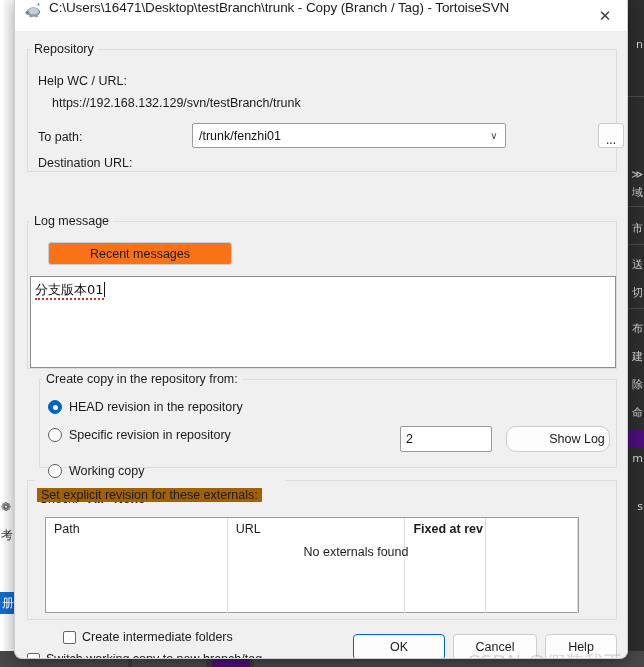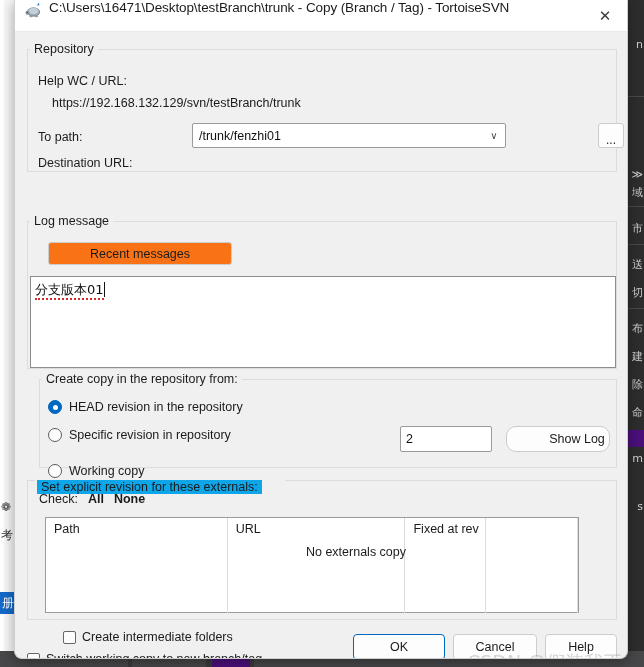--- a/index.html
+++ b/index.html
@@ -218,8 +218,8 @@
     border: none;
   }
   #ext-legend {
-    position: absolute; left: 10px; top: 8px; font-size: 12.5px; color: #1b1b1b;
-    background: #0ea5e9; padding: 0 4px; z-index: 2;
+    position: absolute; left: 10px; top: 16px; font-size: 12.5px; color: #1b1b1b;
+    background: #a16207; padding: 0 4px; z-index: 2;
   }
   #ext-border {
     position: absolute; left: 0; top: 8px; width: 590px; height: 140px;

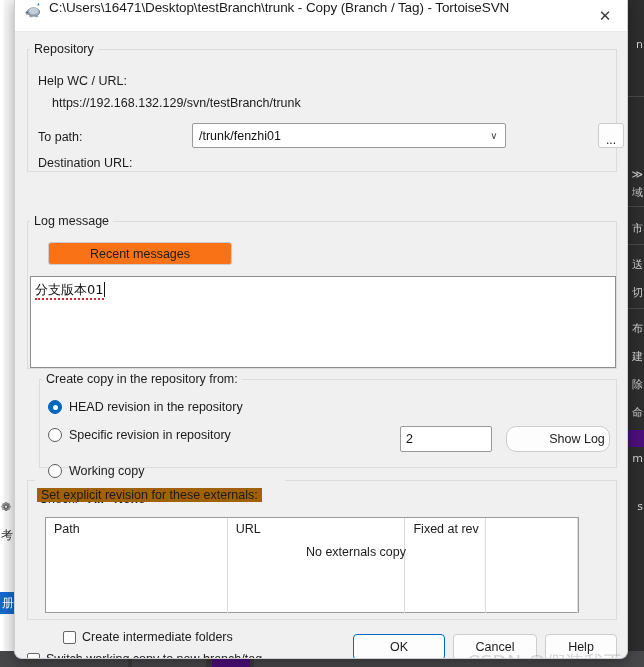--- a/index.html
+++ b/index.html
@@ -248,7 +248,7 @@
   }
   #col-path { width: 190px; }
   #col-url  { width: 186px; }
-  #col-rev  { width: 84px; }
+  #col-rev  { width: 84px; font-weight: bold; }
   #col-last { width: 96px; border-right: none; }
   #ext-empty {
     position: absolute; left: 200px; top: 27px; width: 220px;

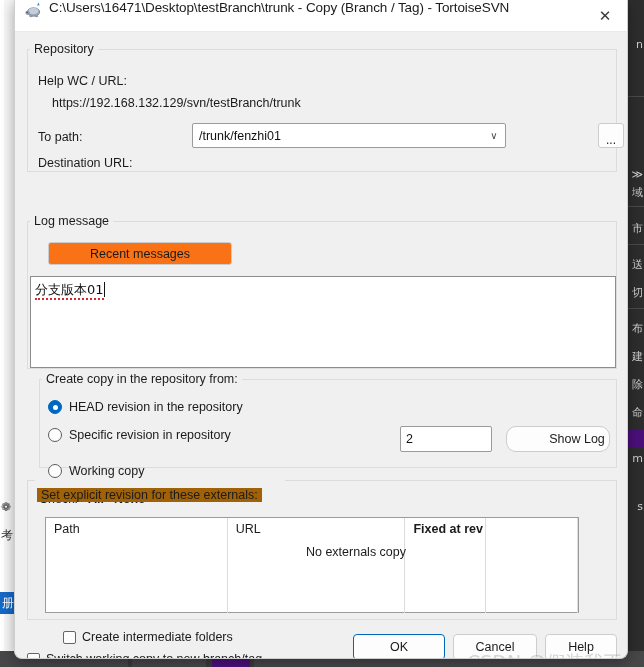--- a/index.html
+++ b/index.html
@@ -408,7 +408,7 @@
           <div class="col" id="col-rev">Fixed at rev</div>
           <div class="col" id="col-last"></div>
         </div>
-        <div id="ext-empty">No externals copy</div>
+        <div id="ext-empty">No externals found</div>
       </div>
     </div>
 

